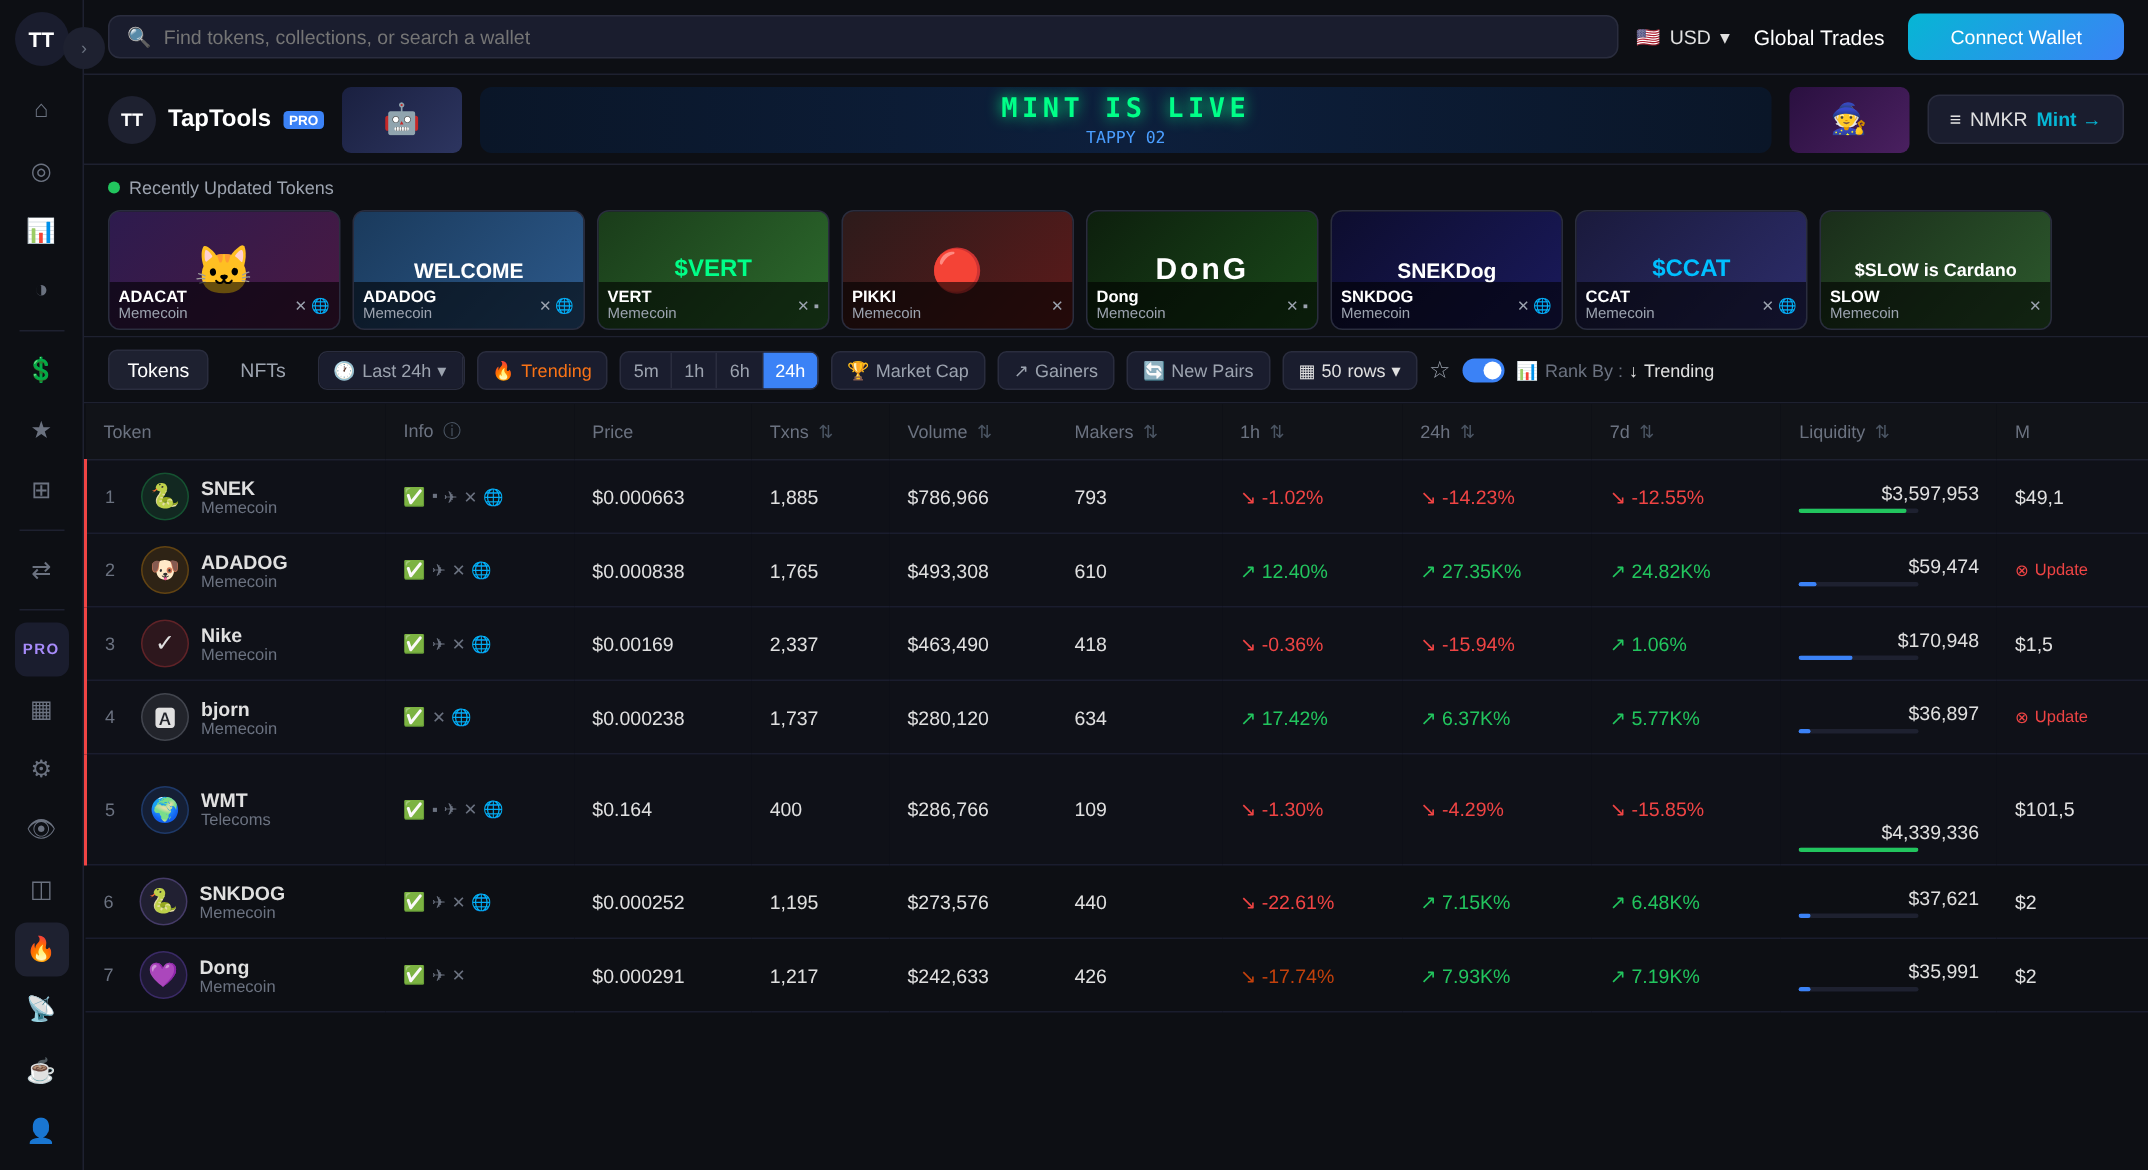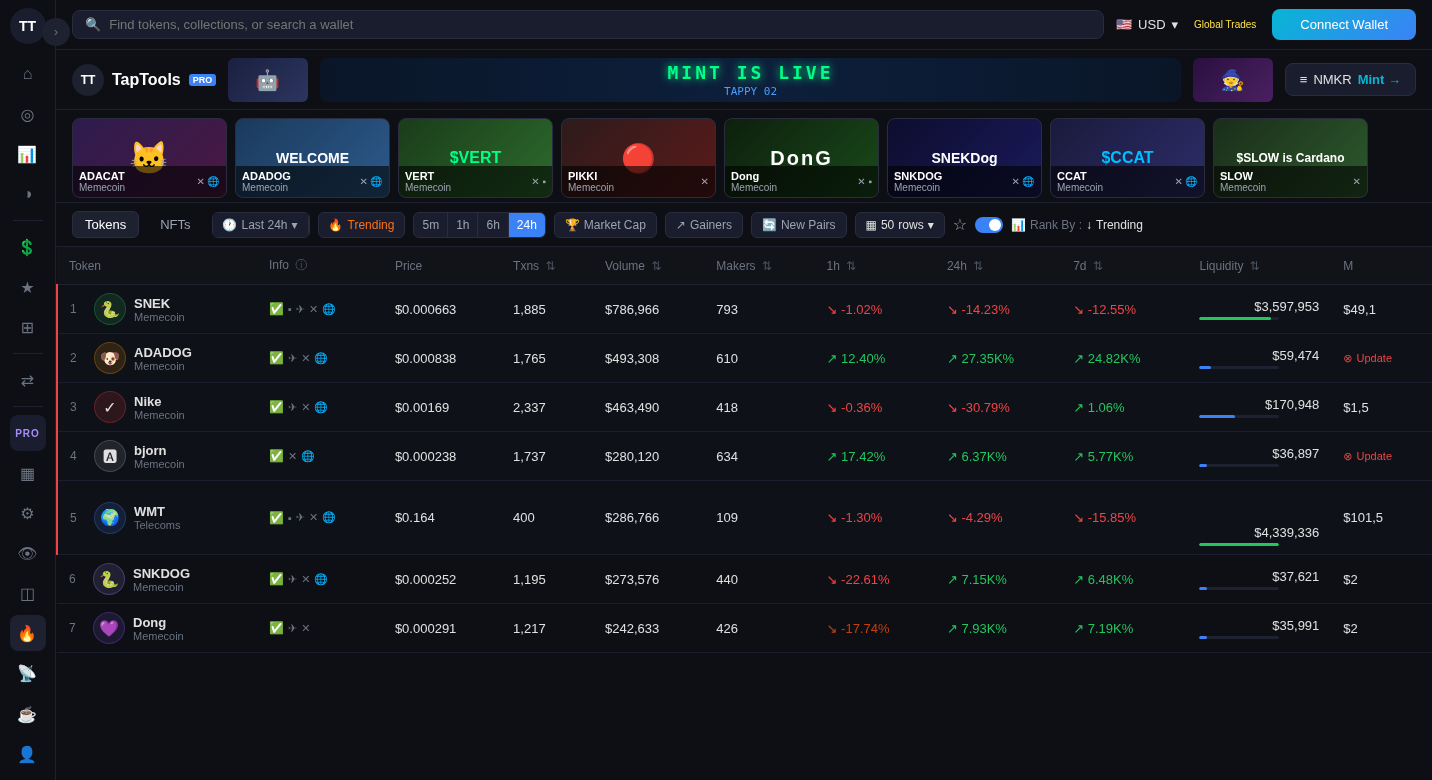--- a/index.html
+++ b/index.html
@@ -140,9 +140,9 @@
       font-size: 13px;
     }
     .global-trades {
-      color: #fde047;
-      cursor: pointer;
-      font-size: 10px;
+      color: #ffffff;
+      cursor: pointer;
+      font-size: 14px;
     }
     .connect-wallet-btn {
       background: linear-gradient(135deg, #06b6d4, #3b82f6);

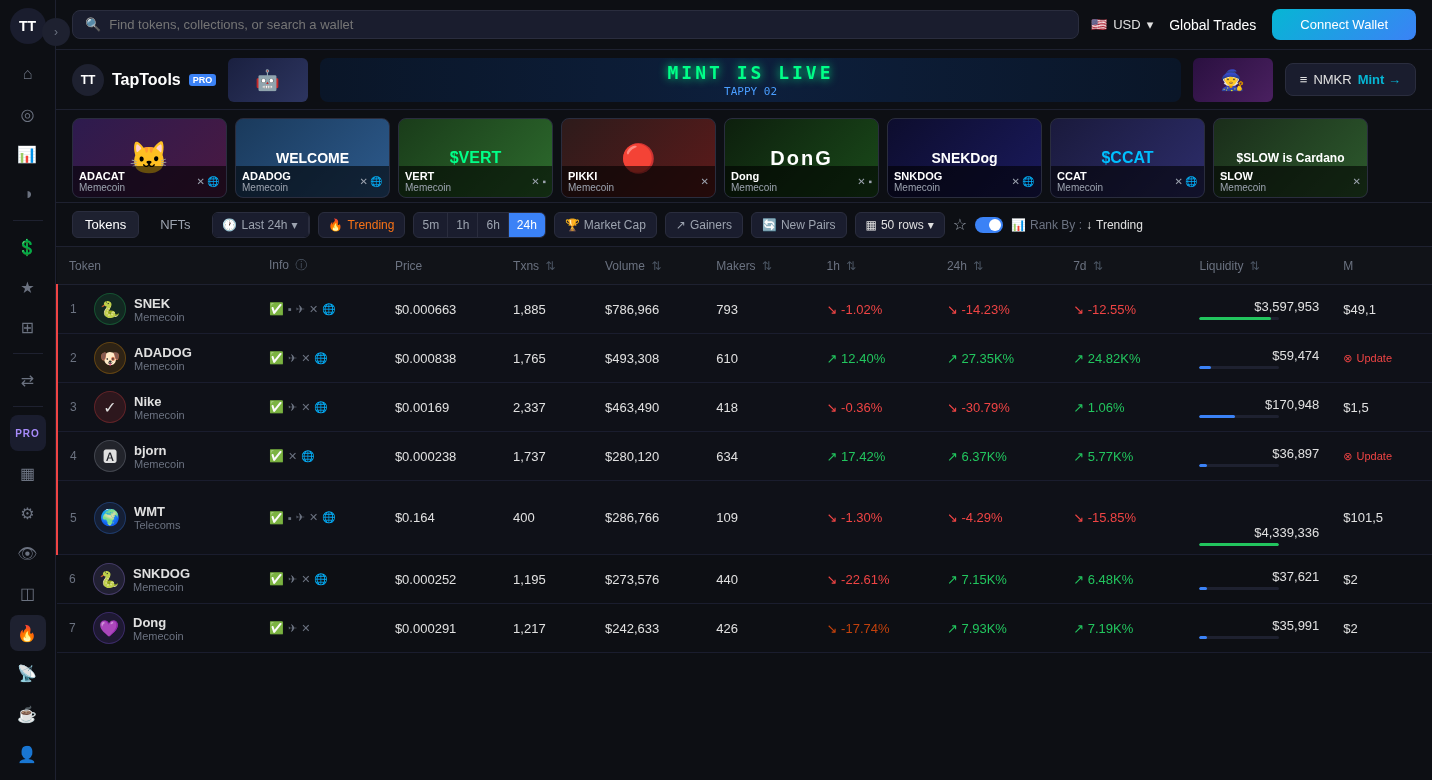--- a/index.html
+++ b/index.html
@@ -614,6 +614,10 @@
   </div>
 
   <div class="recently-updated">
+    <div class="recently-label">
+      <div class="green-dot"></div>
+      <span>Recently Updated Tokens</span>
+    </div>
     <div class="token-cards">
 
       <div class="token-card token-card-adacat">

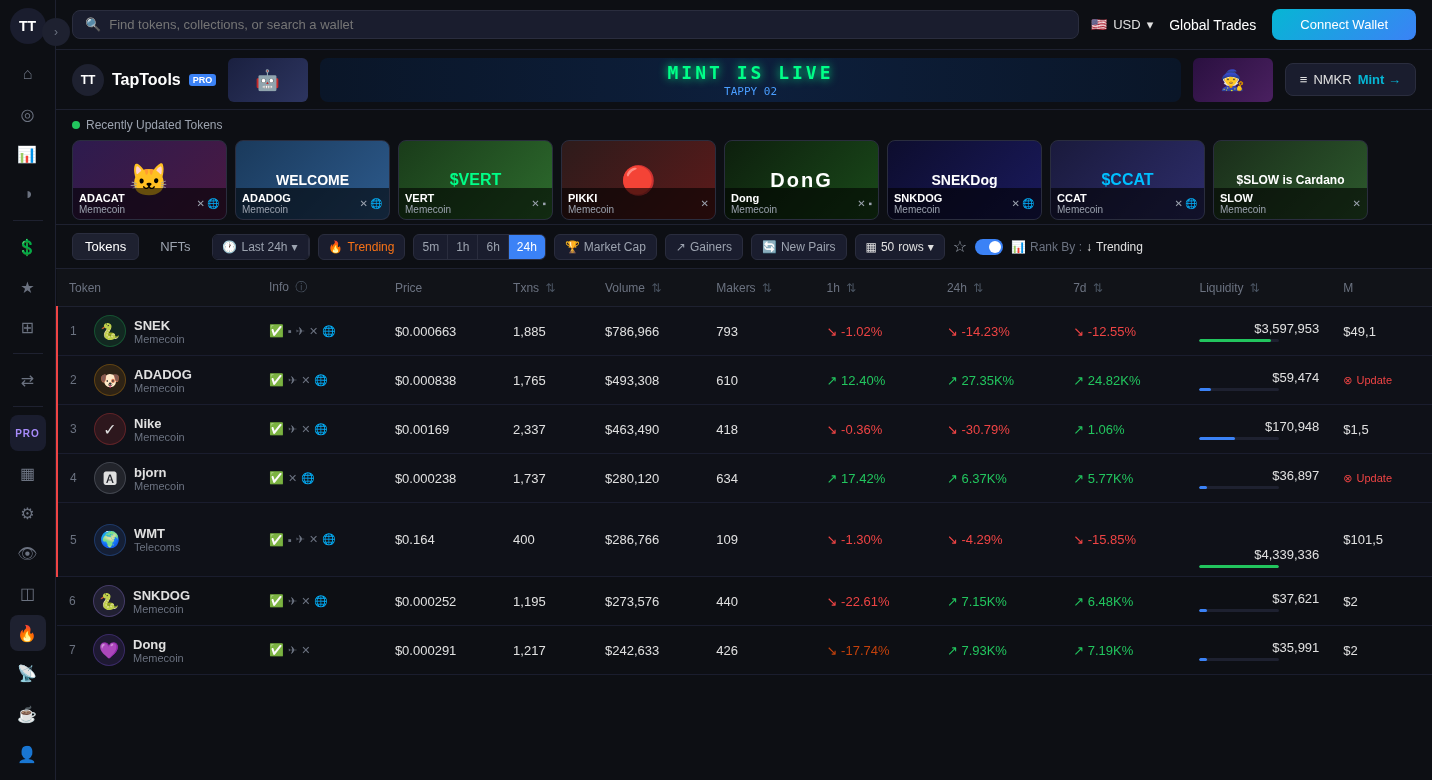--- a/index.html
+++ b/index.html
@@ -925,7 +925,7 @@
     <td>$463,490</td>
     <td>418</td>
     <td style="color:#ef4444;">↘ -0.36%</td>
-    <td style="color:#ef4444;">↘ -30.79%</td>
+    <td style="color:#ef4444;">↘ -15.94%</td>
     <td style="color:#22c55e;">↗ 1.06%</td>
     <td>
       <div style="text-align:right;">$170,948</div>

